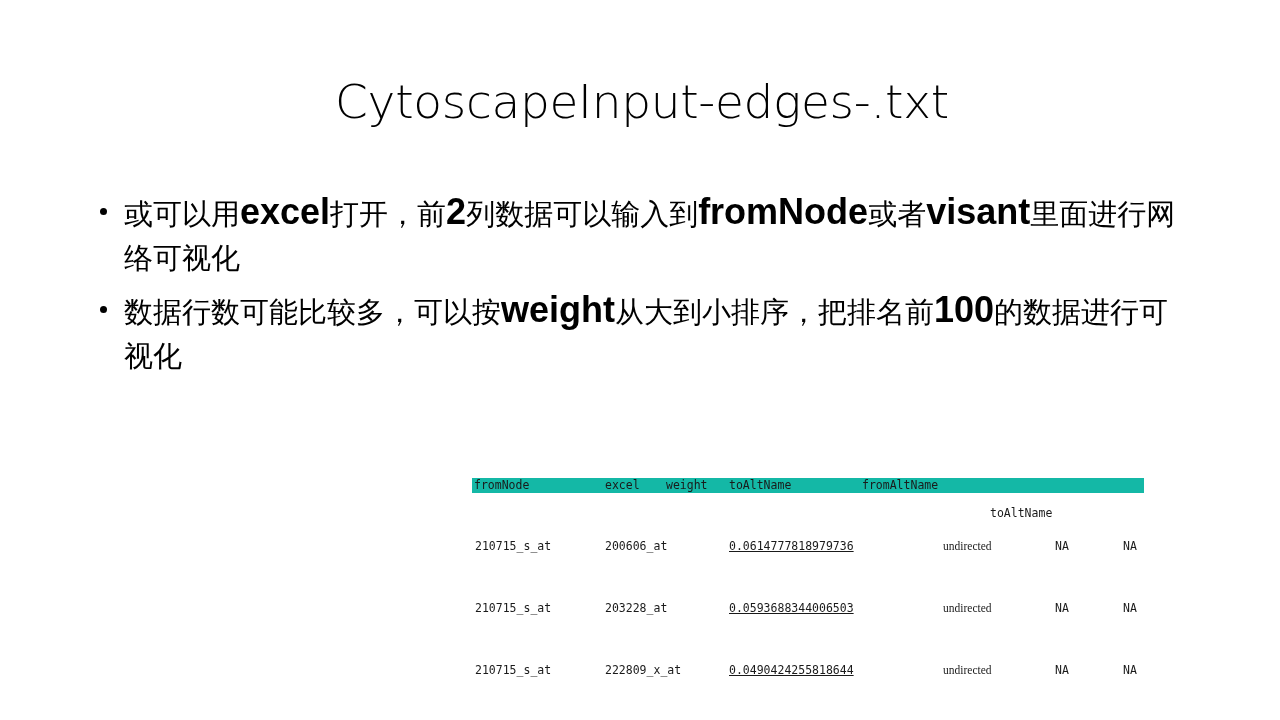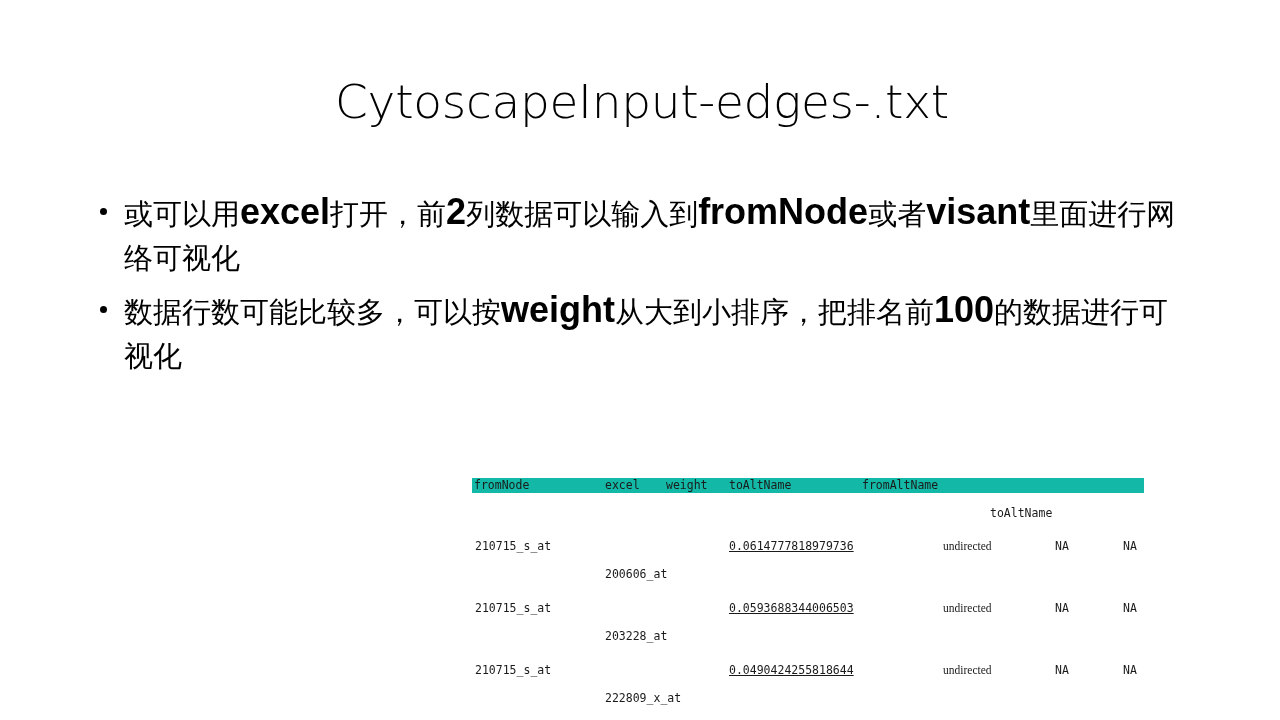--- a/index.html
+++ b/index.html
@@ -120,7 +120,7 @@
 
   
   .c-from      { left: 3px;   }
-  .c-to        { left: 133px; margin-top: 28px; }
+  .c-to        { left: 133px; }
   .c-weight    { left: 257px; text-decoration: underline; }
   .c-direction { left: 471px; font-family: Liberation Serif, serif; }
   .c-fromalt   { left: 583px; }

